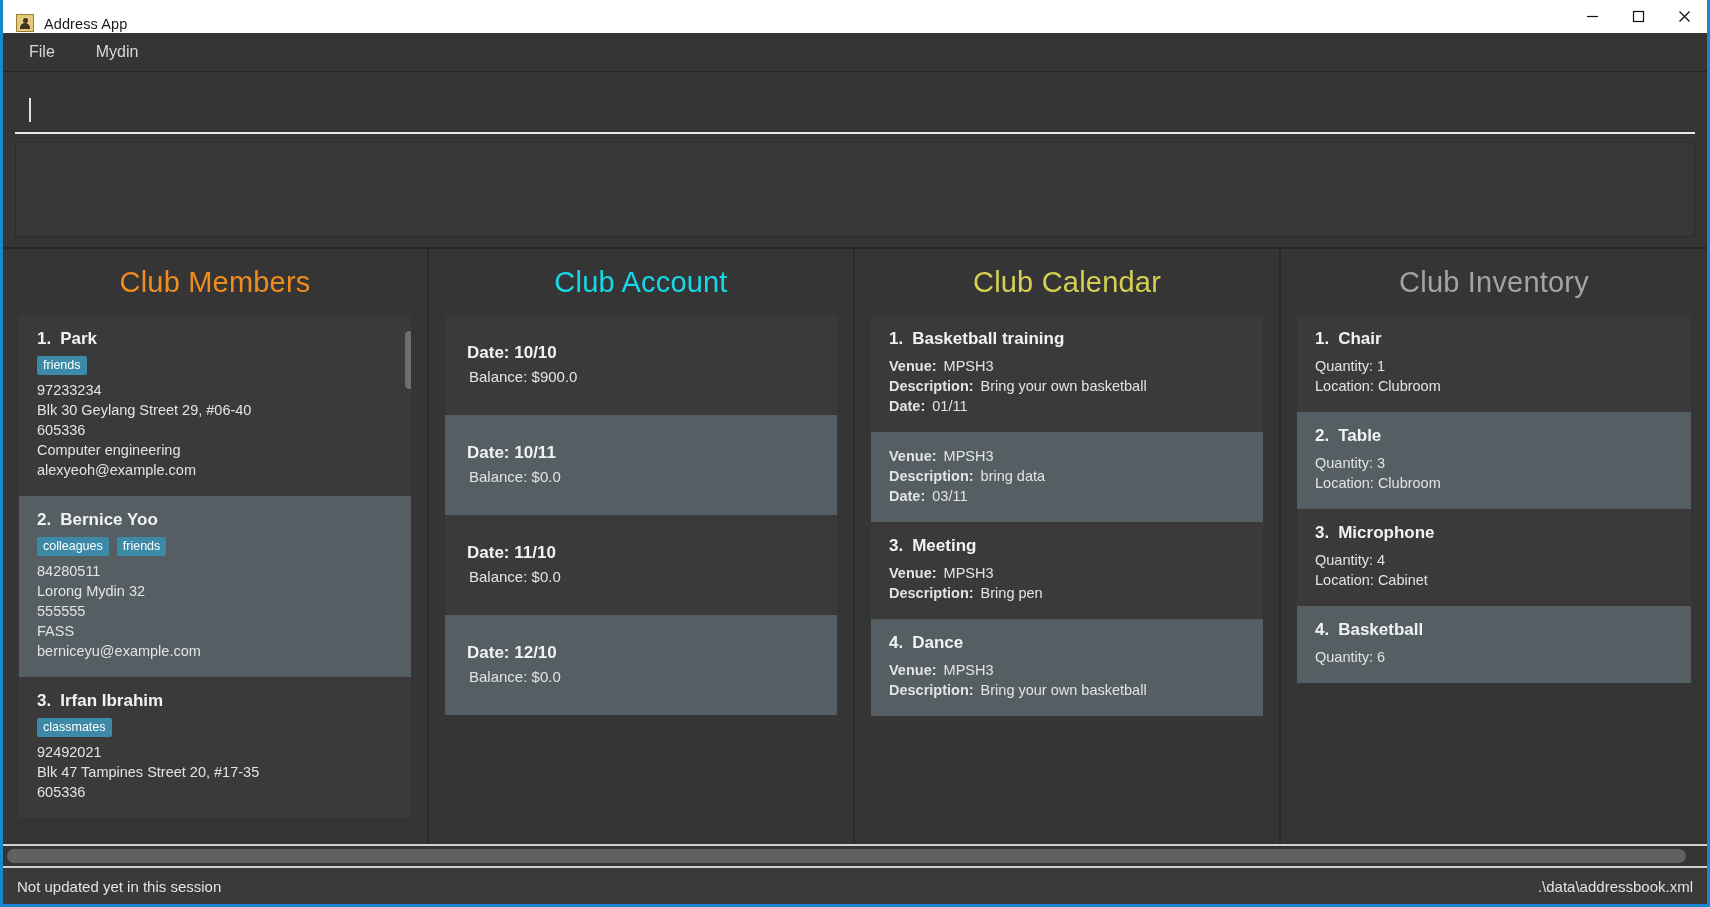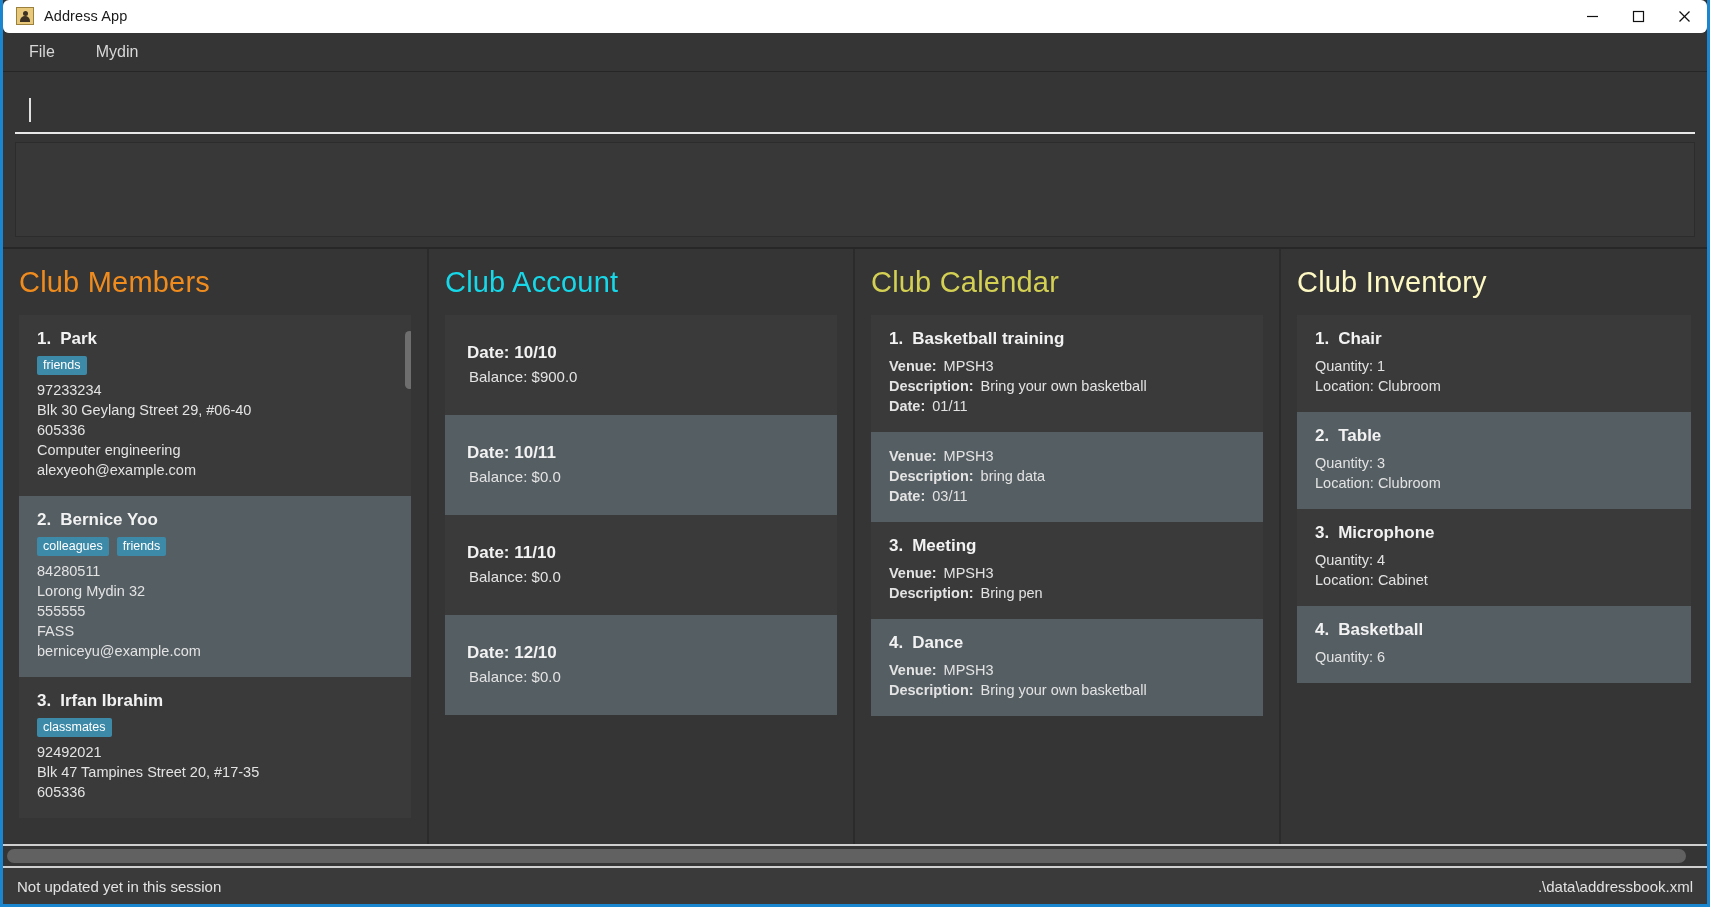--- a/index.html
+++ b/index.html
@@ -23,9 +23,8 @@
   .titlebar {
     height: 44px; flex: 0 0 32px;
     background: #ffffff;
-    display: flex; align-items: center;
+    display: flex; align-items: flex-end;
     border-bottom: 1px solid #ffffff;
-    border-radius: 6px;
   }
   .title-icon {
     width: 18px; height: 18px; margin-left: 13px; margin-right: 10px;

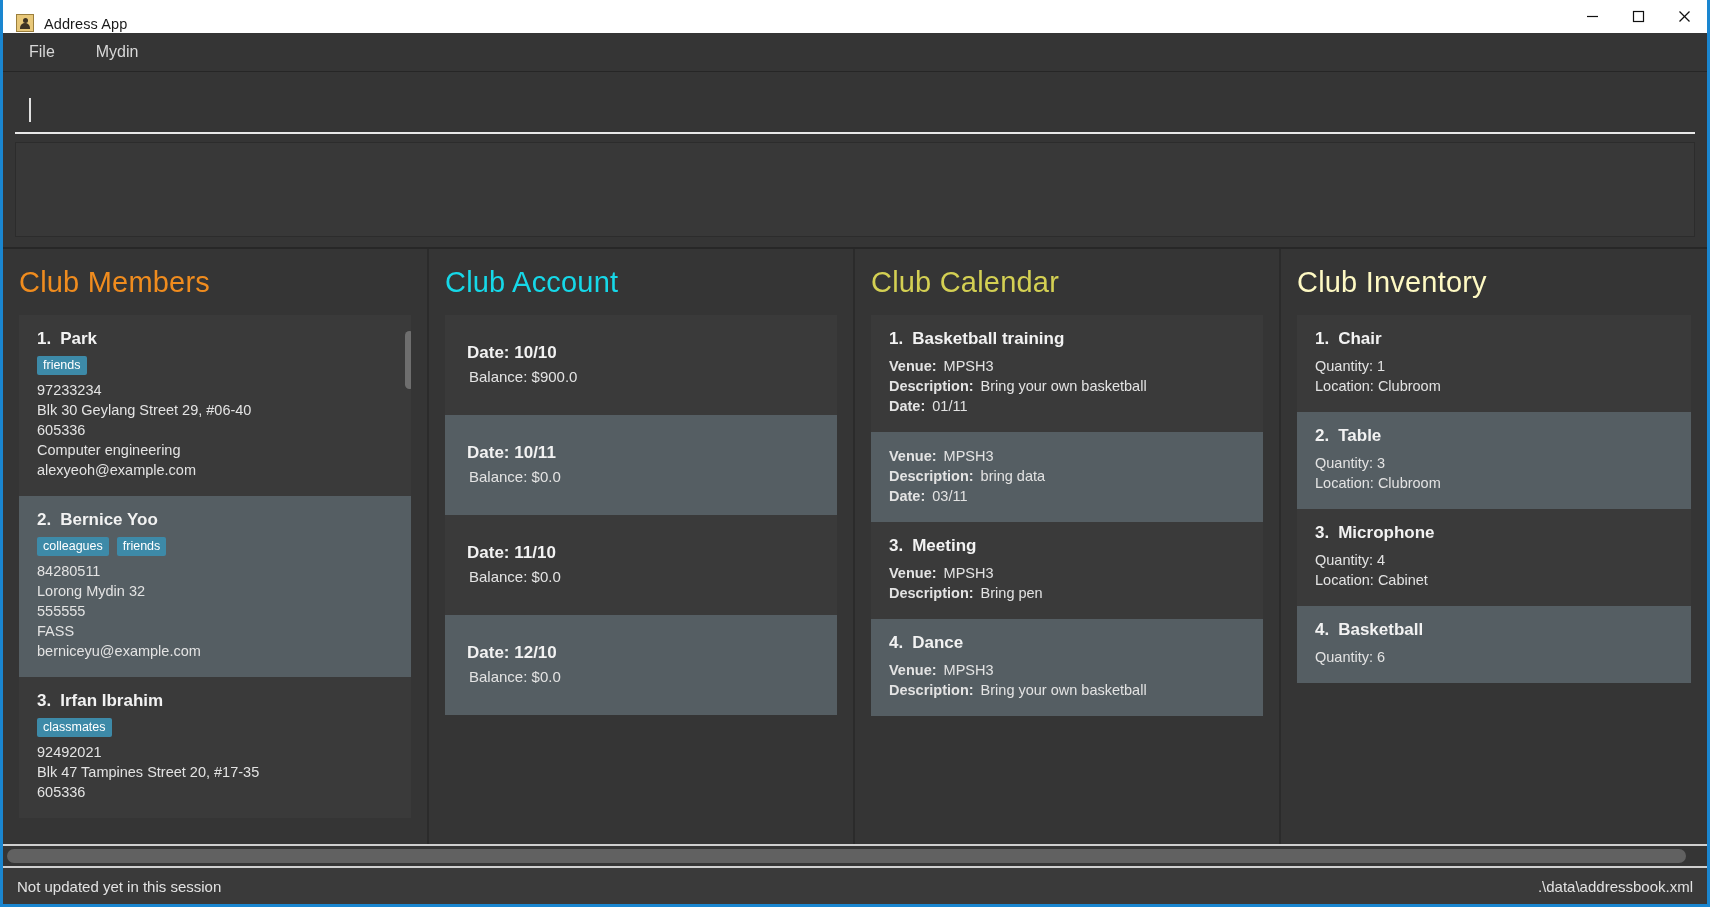--- a/index.html
+++ b/index.html
@@ -128,10 +128,10 @@
   .panel:last-child { border-right: none; }
 
   .panel-title {
-    text-align: left;
+    text-align: center;
     font-size: 29px;
     font-weight: 400;
-    padding: 17px 0 16px 16px;
+    padding: 17px 0 16px 0;
     flex: 0 0 auto;
     letter-spacing: .2px;
   }

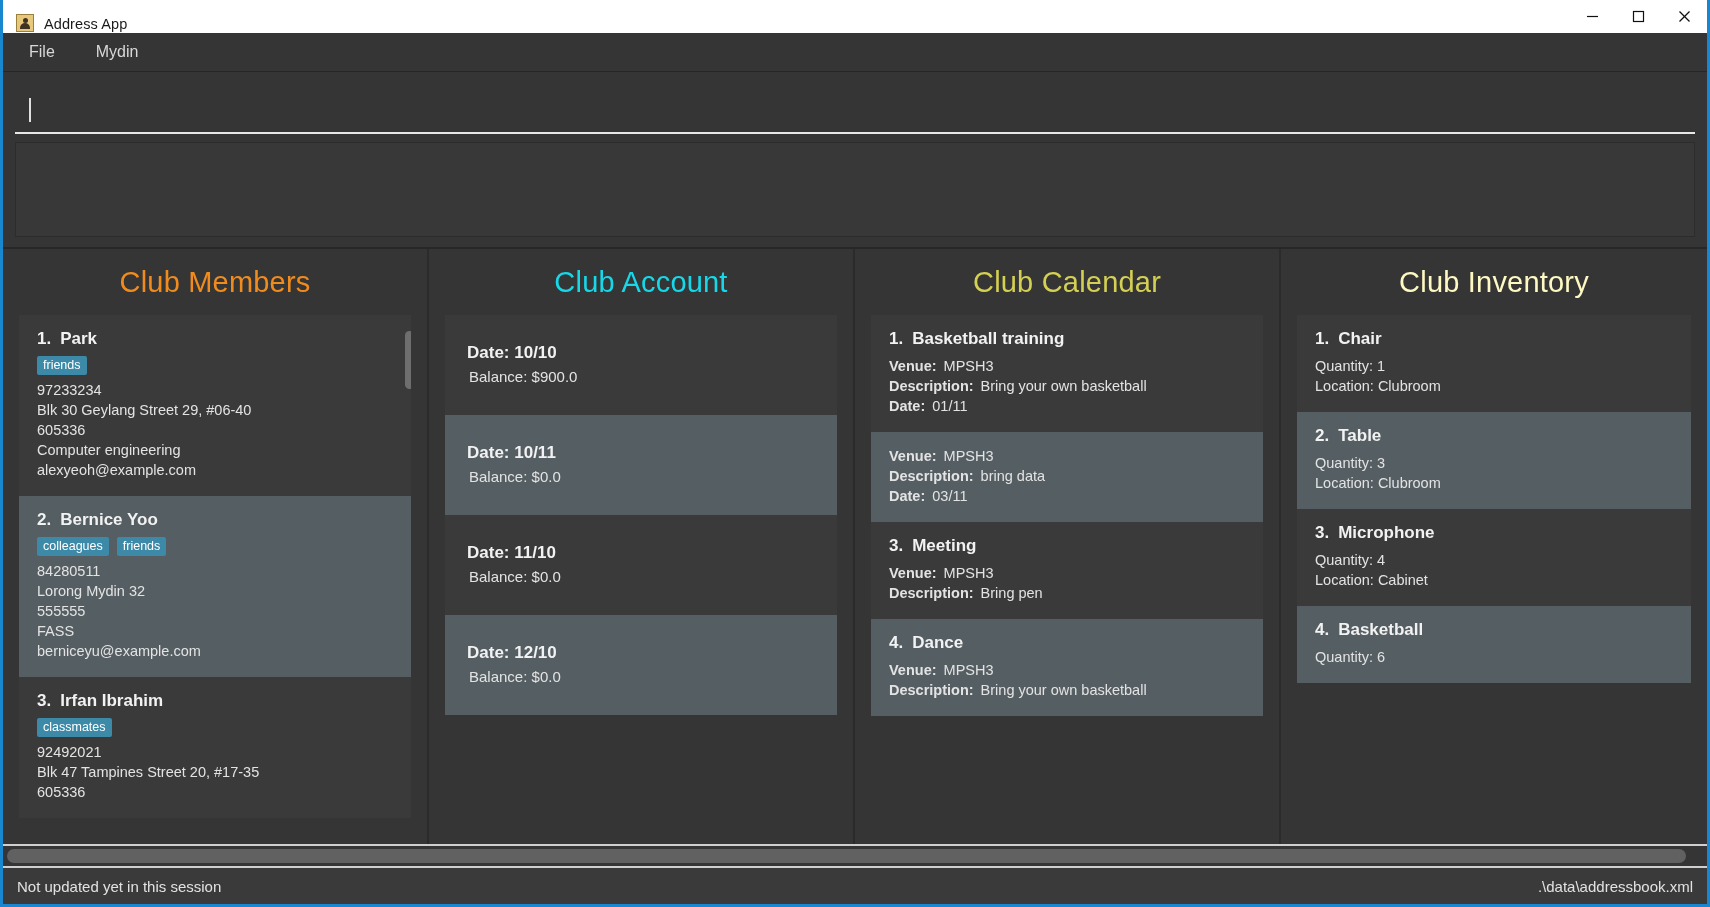--- a/index.html
+++ b/index.html
@@ -384,7 +384,7 @@
     </div>
 
     <div class="panel">
-      <div class="panel-title" style="color: #fef9c3;">Club Inventory</div>
+      <div class="panel-title" style="color: #a3a3a3;">Club Inventory</div>
       <div class="panel-list">
 
         <div class="list-inner">

